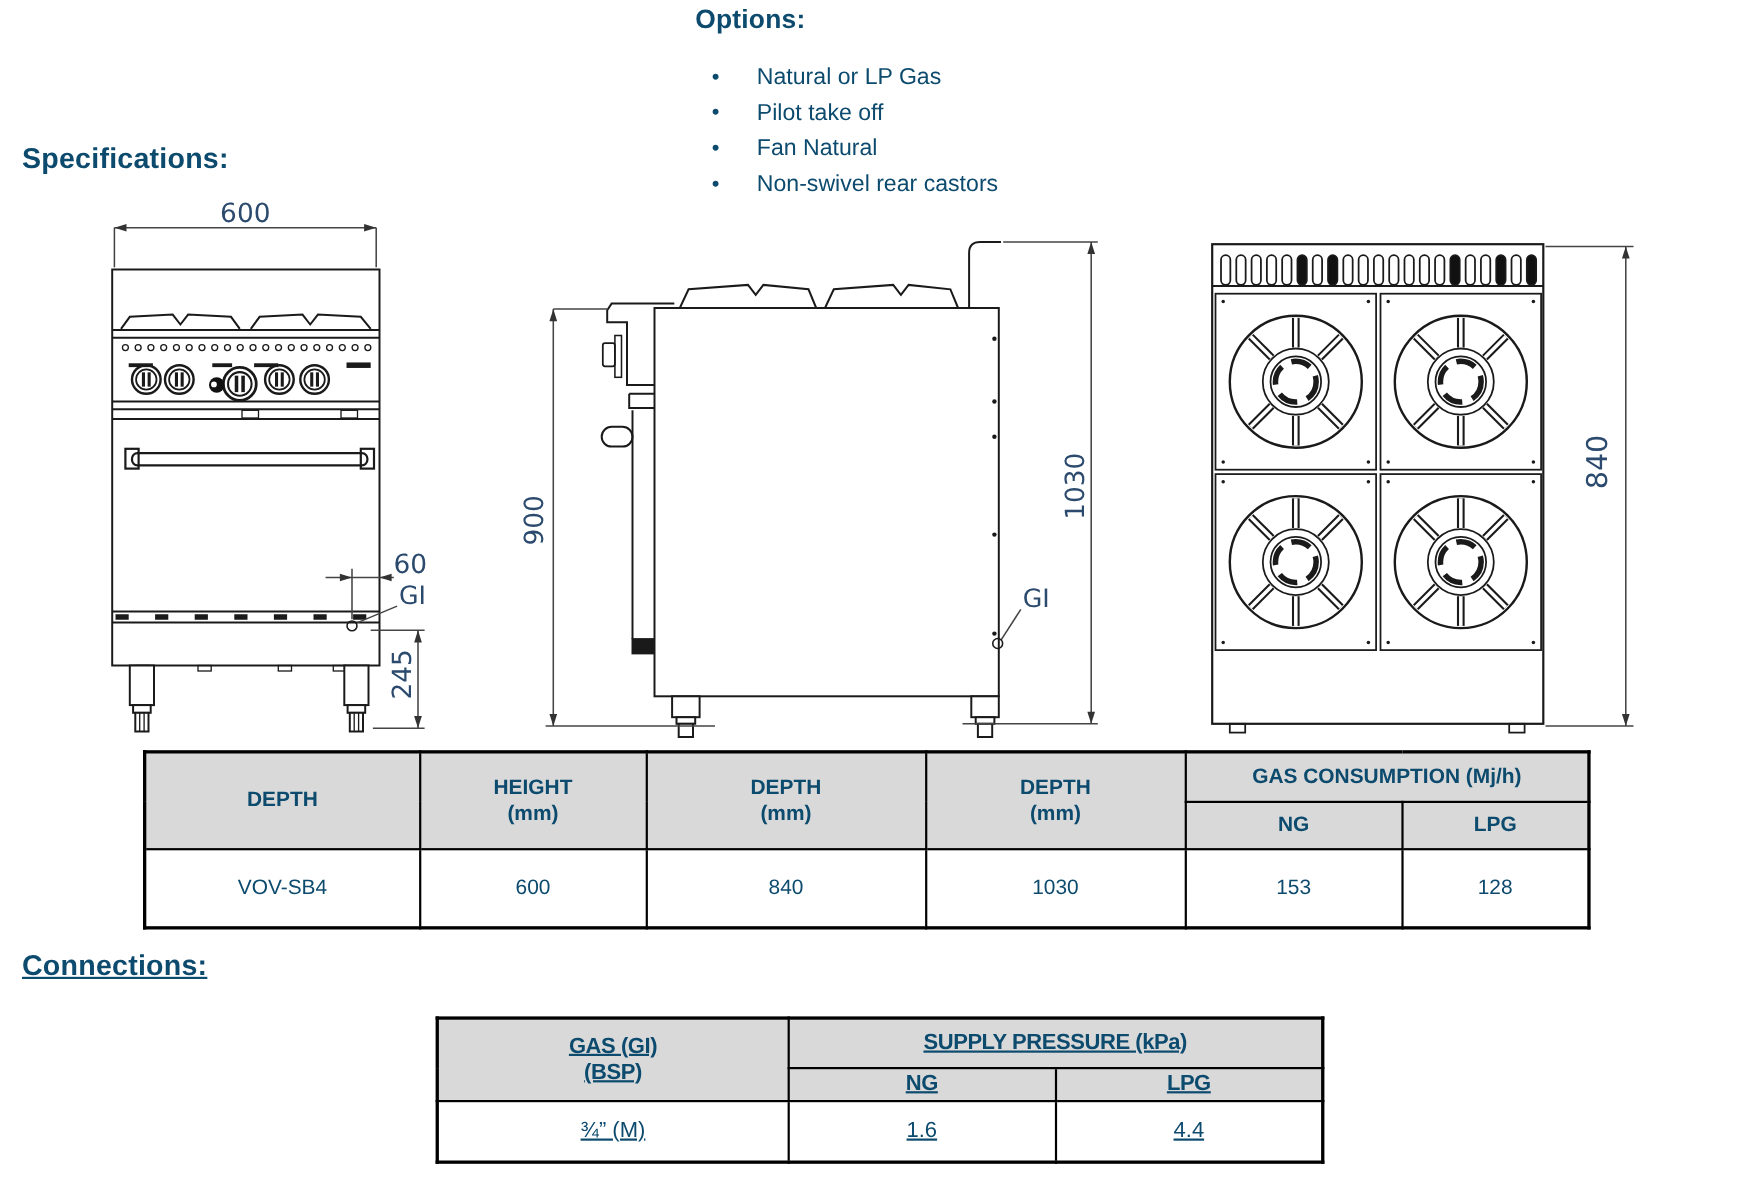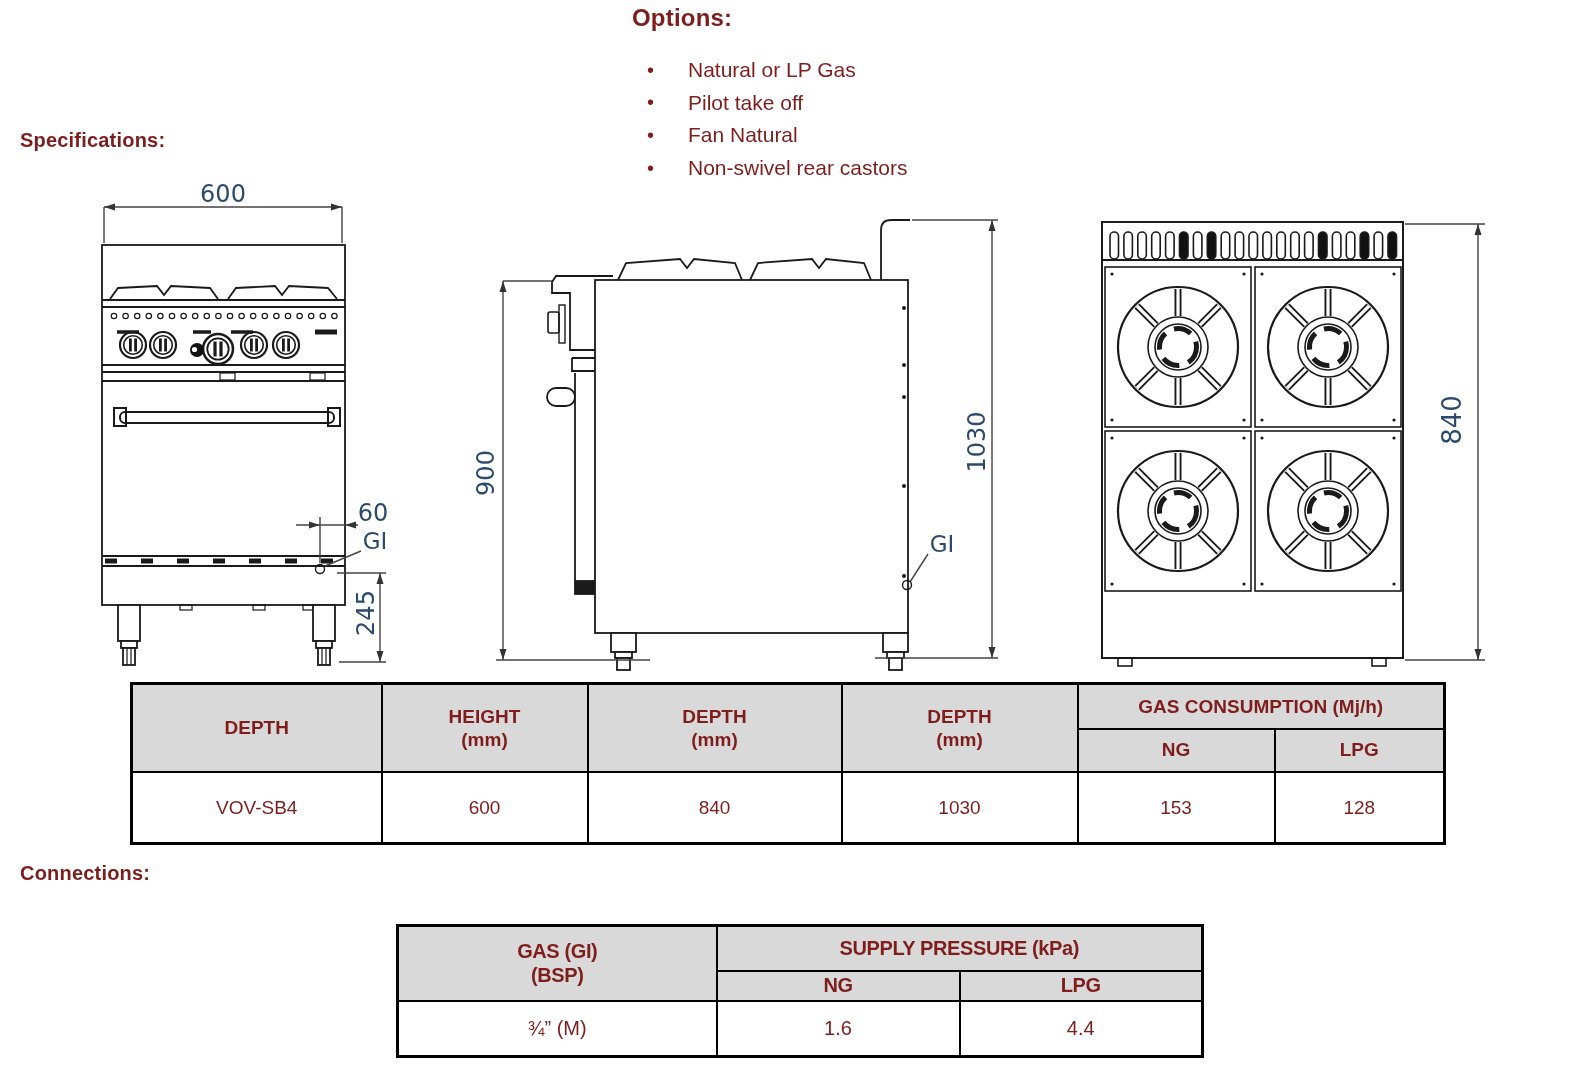--- a/index.html
+++ b/index.html
@@ -4,7 +4,7 @@
 <style>
   html,body{margin:0;padding:0;background:#fff;}
   .page{position:relative;width:1590px;height:1086px;background:#ffffff;
-        font-family:"Liberation Sans",sans-serif;color:#7f1d1d;overflow:hidden;}
+        font-family:"Liberation Sans",sans-serif;color:#0c4a6e;overflow:hidden;}
   .heading{position:absolute;font-weight:bold;font-size:20px;letter-spacing:.2px;}
   #options-heading{left:632px;top:4px;font-size:24px;}
   #spec-heading{left:20px;top:129px;}

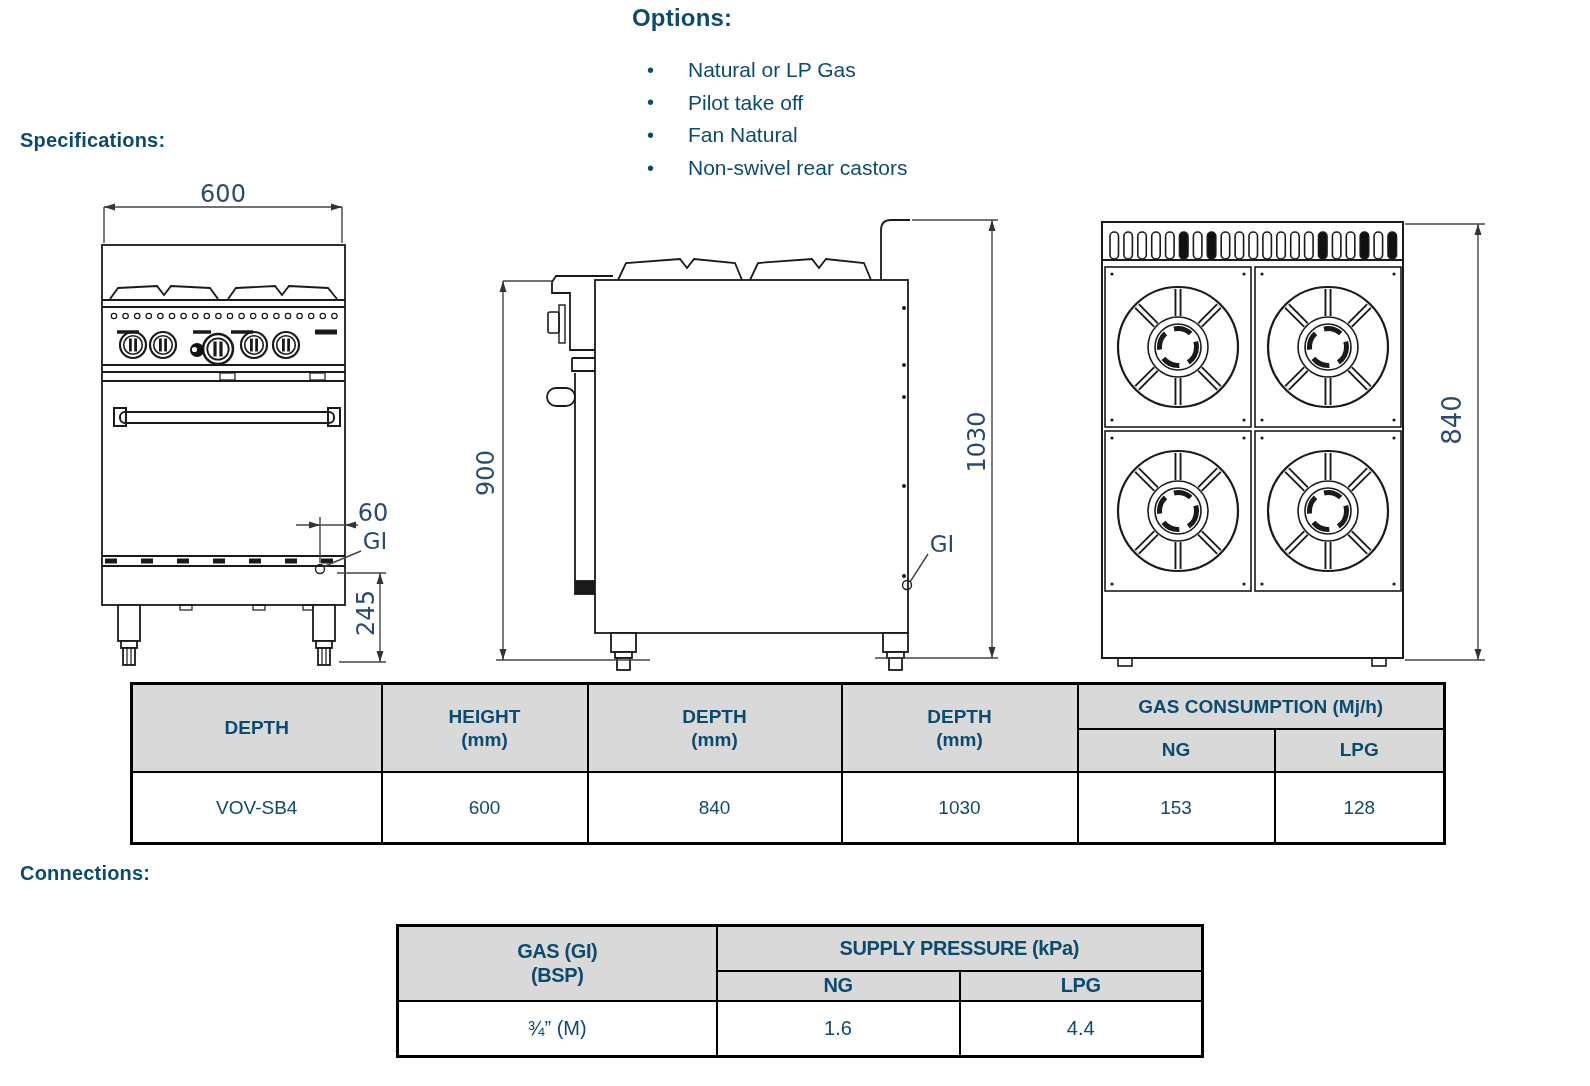--- a/index.html
+++ b/index.html
@@ -5,7 +5,7 @@
   html,body{margin:0;padding:0;background:#fff;}
   .page{position:relative;width:1590px;height:1086px;background:#ffffff;
         font-family:"Liberation Sans",sans-serif;color:#0c4a6e;overflow:hidden;}
-  .heading{position:absolute;font-weight:bold;font-size:20px;letter-spacing:.2px;}
+  .heading{position:absolute;font-weight:bold;font-size:26px;letter-spacing:.2px;}
   #options-heading{left:632px;top:4px;font-size:24px;}
   #spec-heading{left:20px;top:129px;}
   #conn-heading{left:20px;top:862px;}

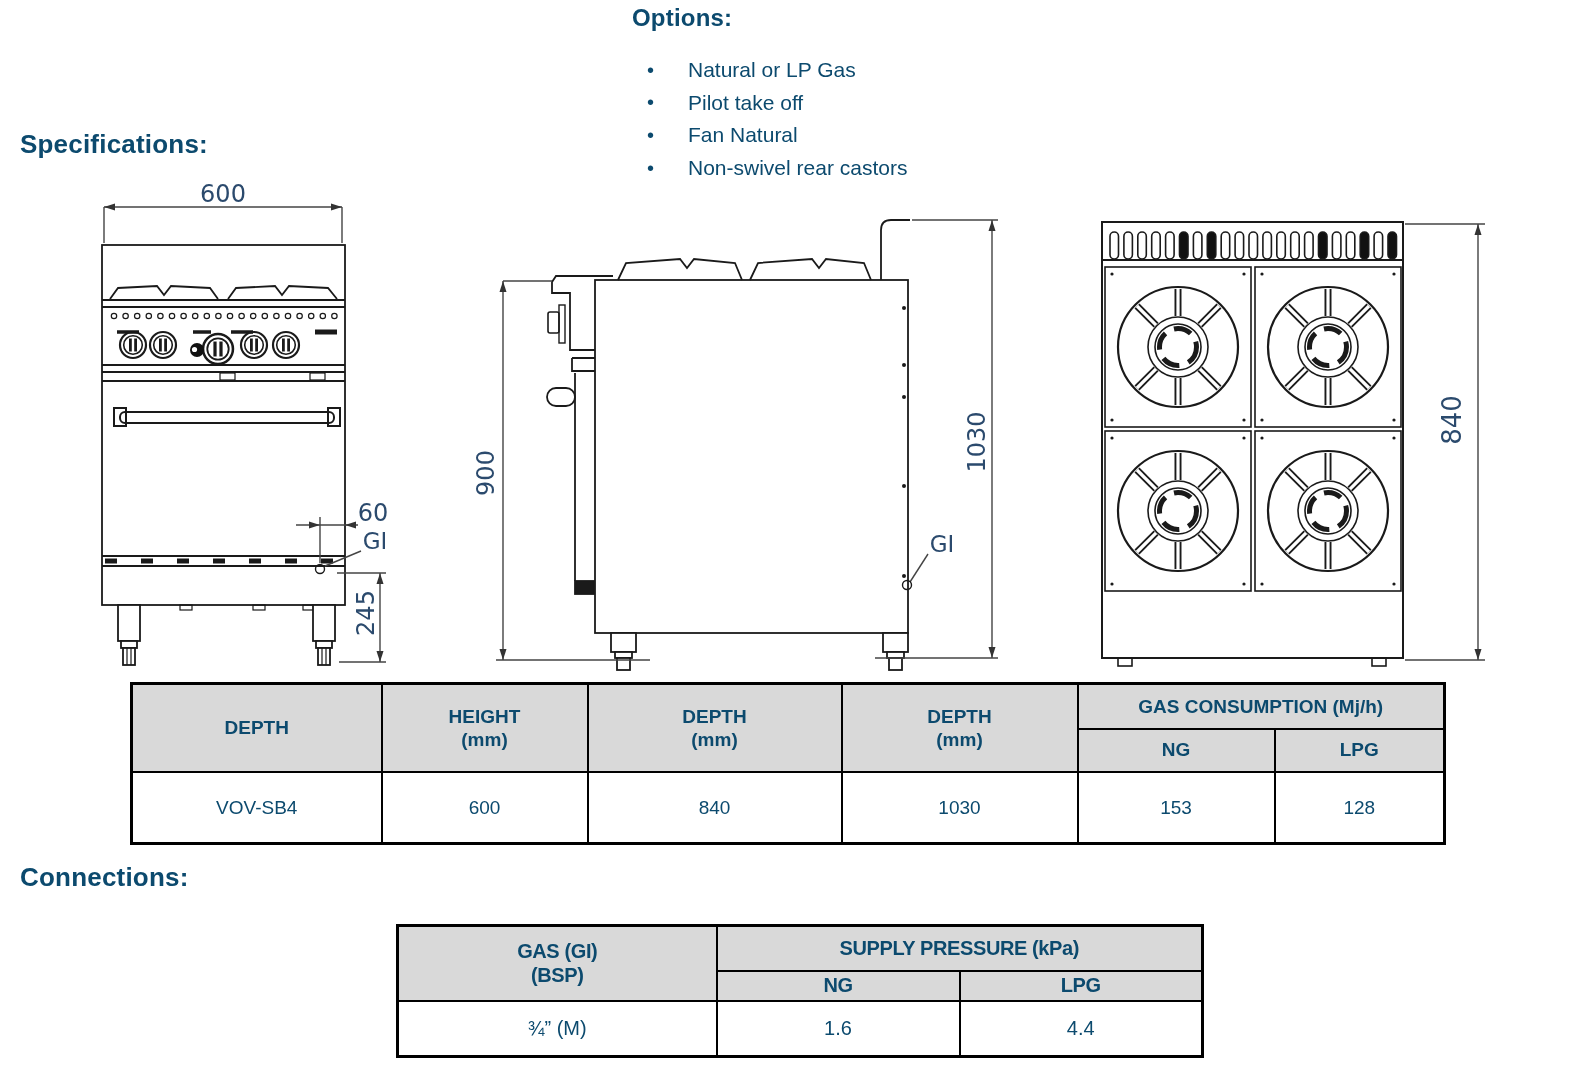--- a/index.html
+++ b/index.html
@@ -8,7 +8,7 @@
   .heading{position:absolute;font-weight:bold;font-size:26px;letter-spacing:.2px;}
   #options-heading{left:632px;top:4px;font-size:24px;}
   #spec-heading{left:20px;top:129px;}
-  #conn-heading{left:20px;top:862px;}
+  #conn-heading{left:20px;top:862px;text-decoration:underline;}
   .options-list{position:absolute;left:647px;top:54px;}
   .opt{display:flex;align-items:center;height:32.6px;font-size:21px;}
   .opt .dot{width:41px;font-size:20px;}

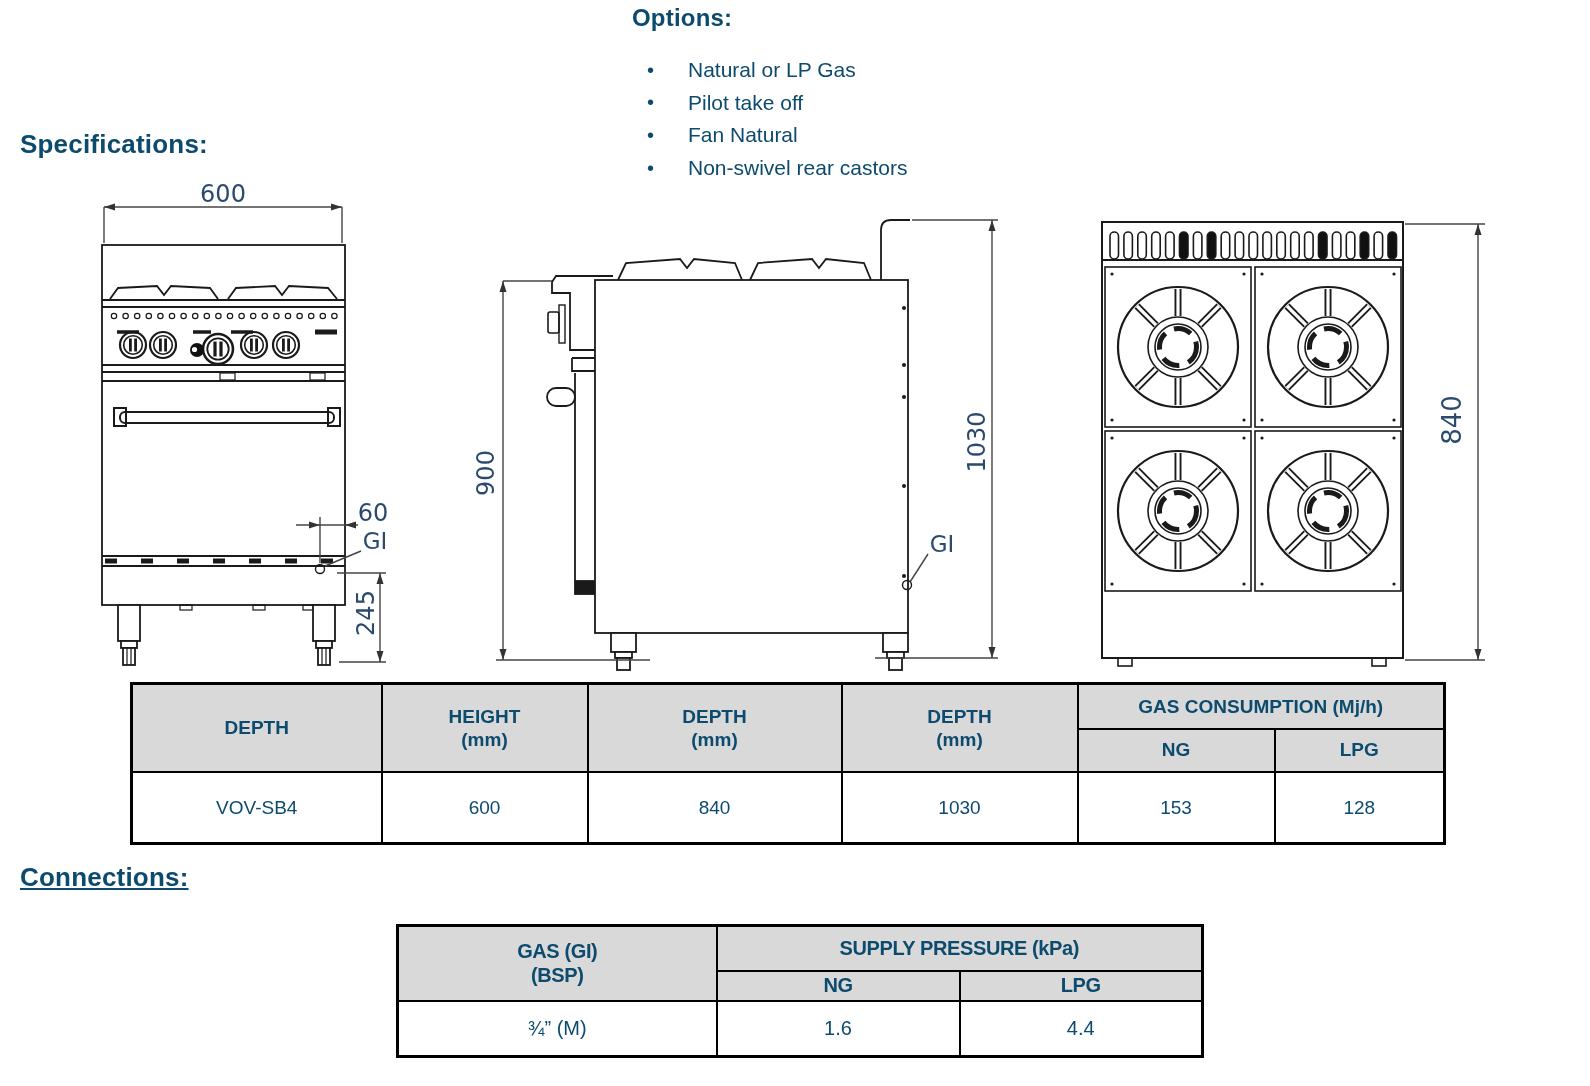--- a/index.html
+++ b/index.html
@@ -19,7 +19,7 @@
   .spec-table{left:130px;top:682px;width:1313px;border:3px solid #000;font-size:19px;}
   .spec-table td.hd{background:#d9d9d9;font-weight:bold;}
   .spec-table tr.r1{height:45px;} .spec-table tr.r2{height:43px;} .spec-table tr.r3{height:72px;}
-  .conn-table{left:396px;top:924px;width:805px;border:3px solid #000;font-size:20px;}
+  .conn-table{left:396px;top:924px;width:805px;border:3px solid #000;font-size:20px;text-decoration:underline;}
   .conn-table td.hd{background:#d9d9d9;font-weight:bold;letter-spacing:-0.4px;}
   .conn-table tr.r1{height:45px;} .conn-table tr.r2{height:30px;} .conn-table tr.r3{height:56px;}
 </style>

